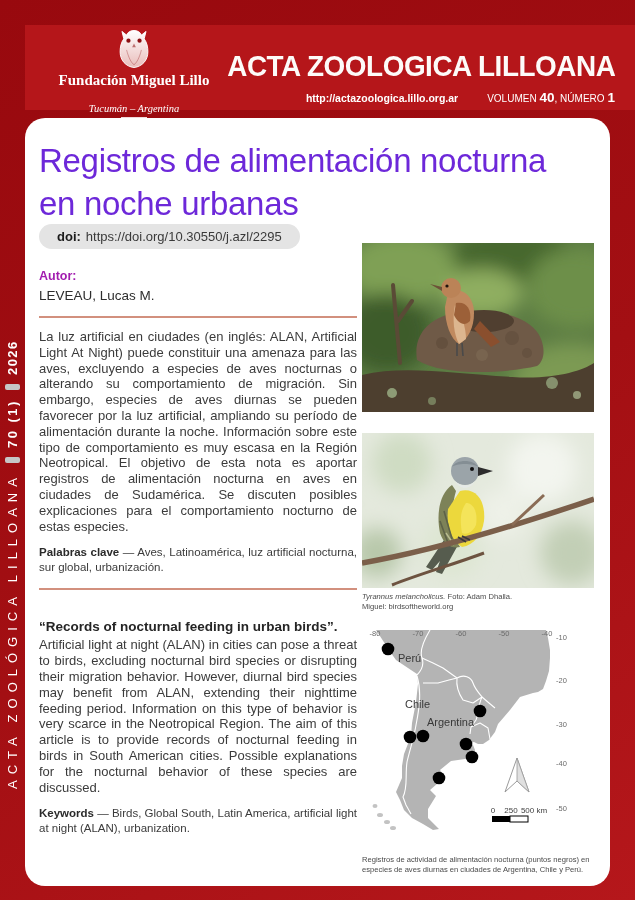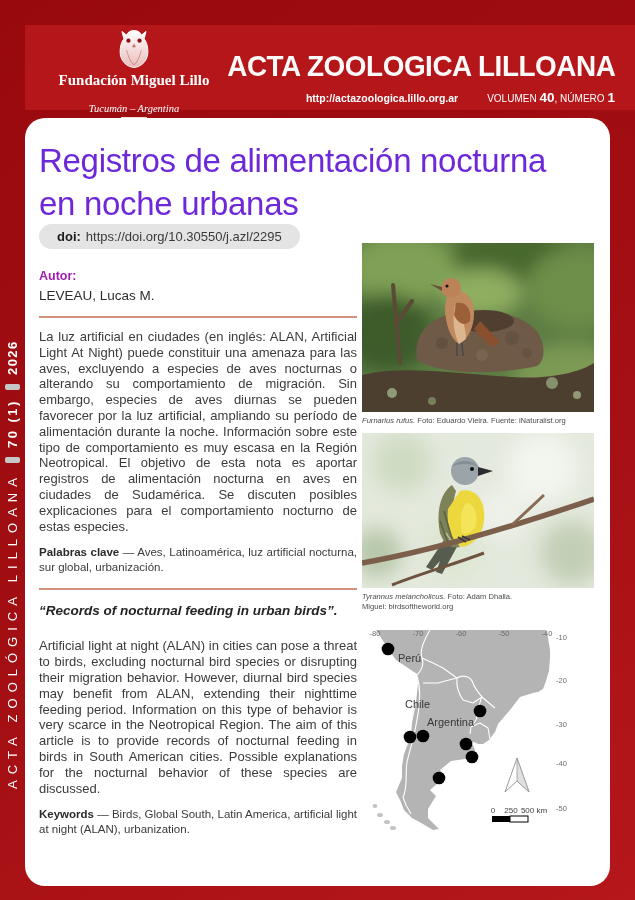--- a/index.html
+++ b/index.html
@@ -152,9 +152,6 @@
       <path d="M80,44 L68,41 L80,48 Z" fill="#6d5138"></path>
       <path d="M95,100 L95,113 M100,100 L101,113" stroke="#4a4a4a" stroke-width="1.6"></path>
     </svg>
-    <div class="figcap" style="left:337px;top:298px;width:240px;">
-      <span class="sp">Furnarius rufus.</span><span> Foto: Eduardo Vieira. Fuente: iNaturalist.org</span>
-    </div>
 
     <svg class="photo" style="left:337px;top:315px;" width="232" height="155" viewBox="0 0 232 155">
       <defs>

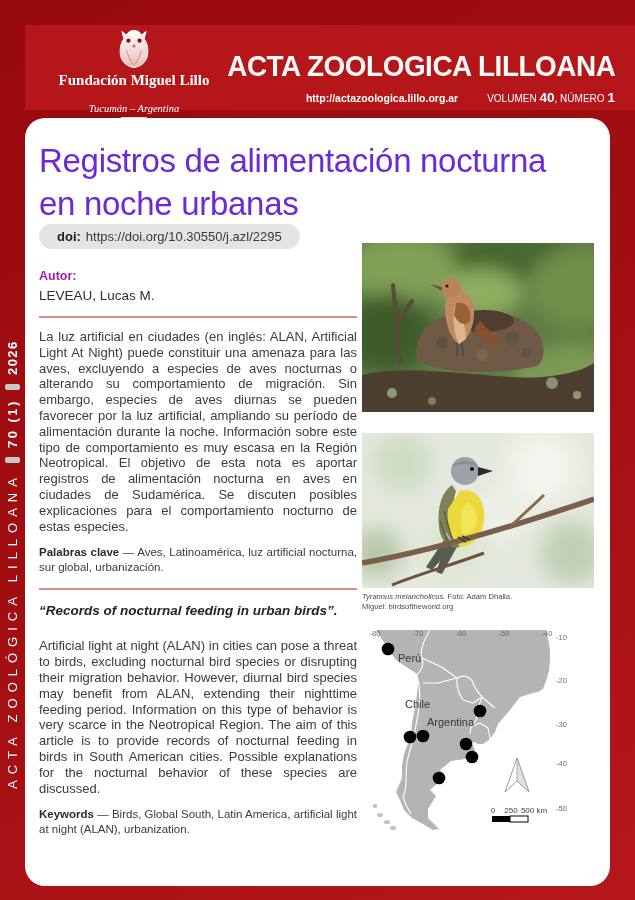--- a/index.html
+++ b/index.html
@@ -41,7 +41,7 @@
   .abstract{font-size:13px;line-height:15.8px;text-align:justify;}
   .kw{font-size:11.5px;line-height:15px;margin-top:11px;text-align:justify;}
   .kw b{color:#2b2b2b;}
-  .en-head{font-size:13.5px;font-weight:bold;color:#252525;margin-top:12px;line-height:17px;font-style:italic;}
+  .en-head{font-size:13.5px;font-weight:bold;color:#252525;margin-top:28px;line-height:17px;}
   .abstract.en{margin-top:19px;}
   
   .photo{position:absolute;display:block;}

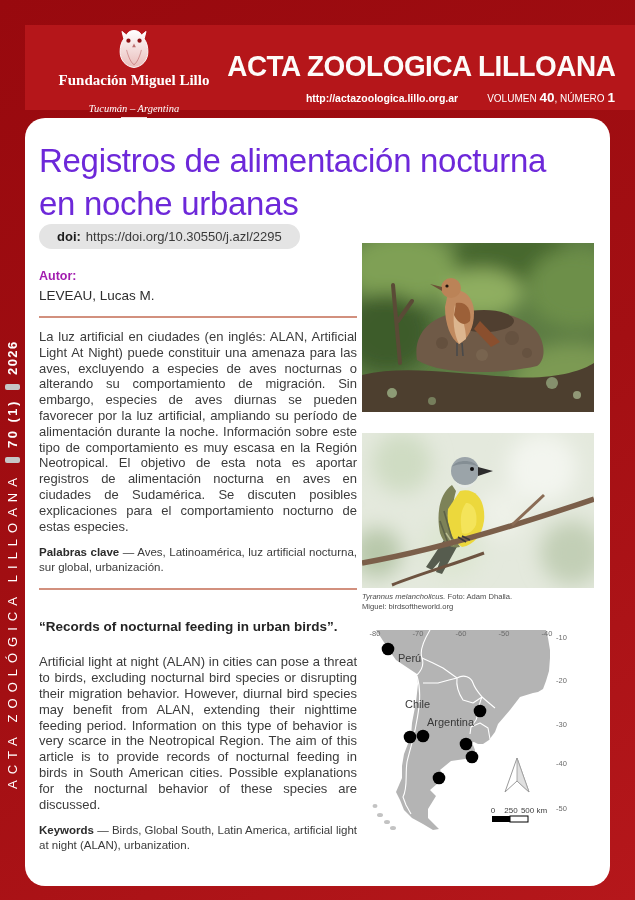--- a/index.html
+++ b/index.html
@@ -42,7 +42,7 @@
   .kw{font-size:11.5px;line-height:15px;margin-top:11px;text-align:justify;}
   .kw b{color:#2b2b2b;}
   .en-head{font-size:13.5px;font-weight:bold;color:#252525;margin-top:28px;line-height:17px;}
-  .abstract.en{margin-top:19px;}
+  .abstract.en{margin-top:2px;}
   
   .photo{position:absolute;display:block;}
   .figcap{position:absolute;font-size:7.6px;line-height:10.2px;color:#4a4a4a;}

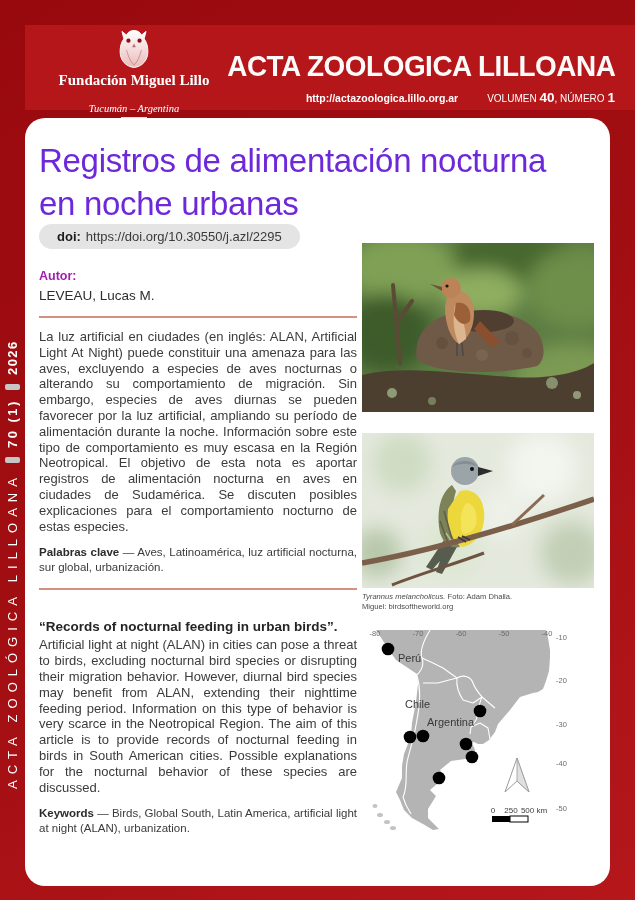--- a/index.html
+++ b/index.html
@@ -234,6 +234,7 @@
         <circle cx="112" cy="127" r="6.3" fill="#000000"></circle>
         <circle cx="79" cy="148" r="6.3" fill="#000000"></circle>
       </svg>
+    <div class="figcap" style="left:337px;top:737px;width:232px;">Registros de actividad de alimentación nocturna (puntos negros) en especies de aves diurnas en ciudades de Argentina, Chile y Perú.</div>
 
   </div>
 </div>

